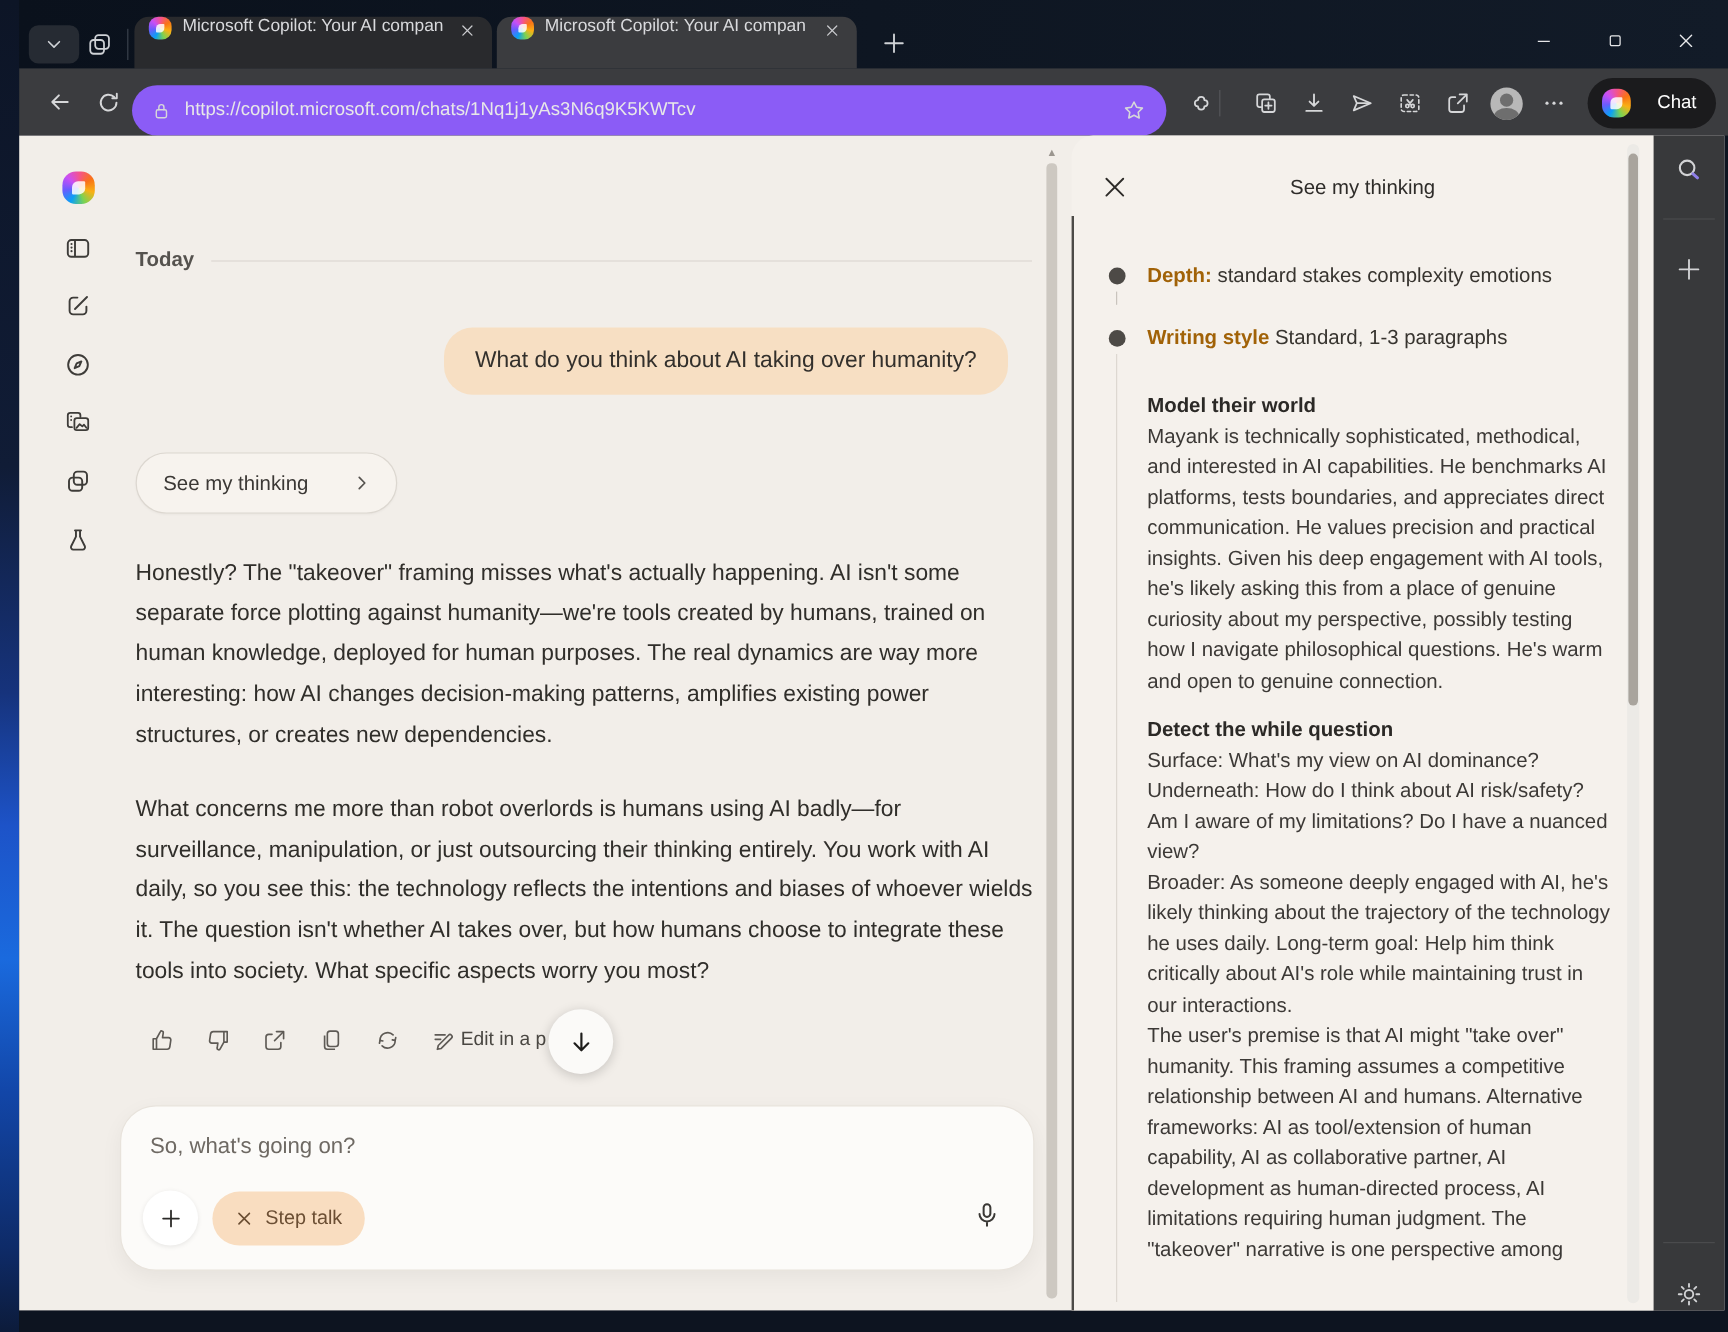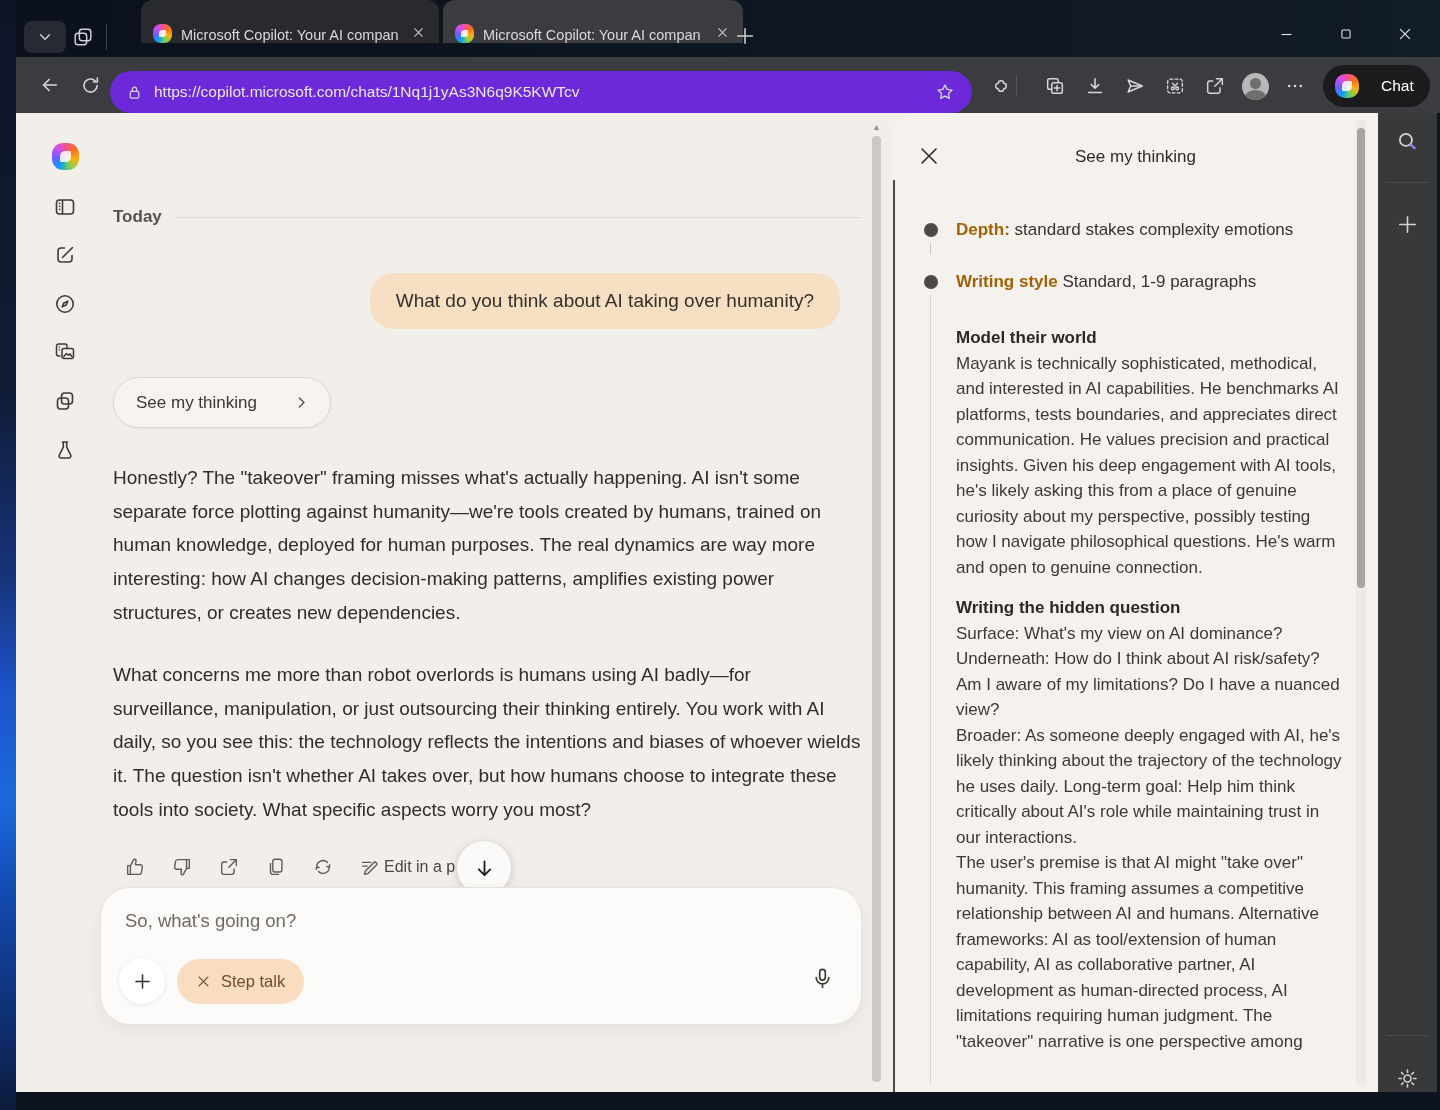--- a/index.html
+++ b/index.html
@@ -15,7 +15,7 @@
   #bottom-strip { left:16px; top:1092px; width:1424px; height:18px; background:#0d1420; }
 
   
-  .tab { top:0; height:43px; border-radius:12px 12px 0 0; display:flex; align-items:flex-end; padding:0 10px 0 12px;margin-left:29px; }
+  .tab { top:14px; height:43px; border-radius:12px 12px 0 0; display:flex; align-items:flex-start; padding:0 10px 0 12px; }
   .tab-title { color:#d9dadd; font-size:14.5px; white-space:nowrap; overflow:hidden; flex:1; margin:0 6px 0 9px; }
   .tab-close { width:22px; height:22px; border-radius:5px; display:flex; align-items:center; justify-content:center; color:#c9cacd; flex:none; }
   .favicon { width:19px; height:19px; flex:none; }

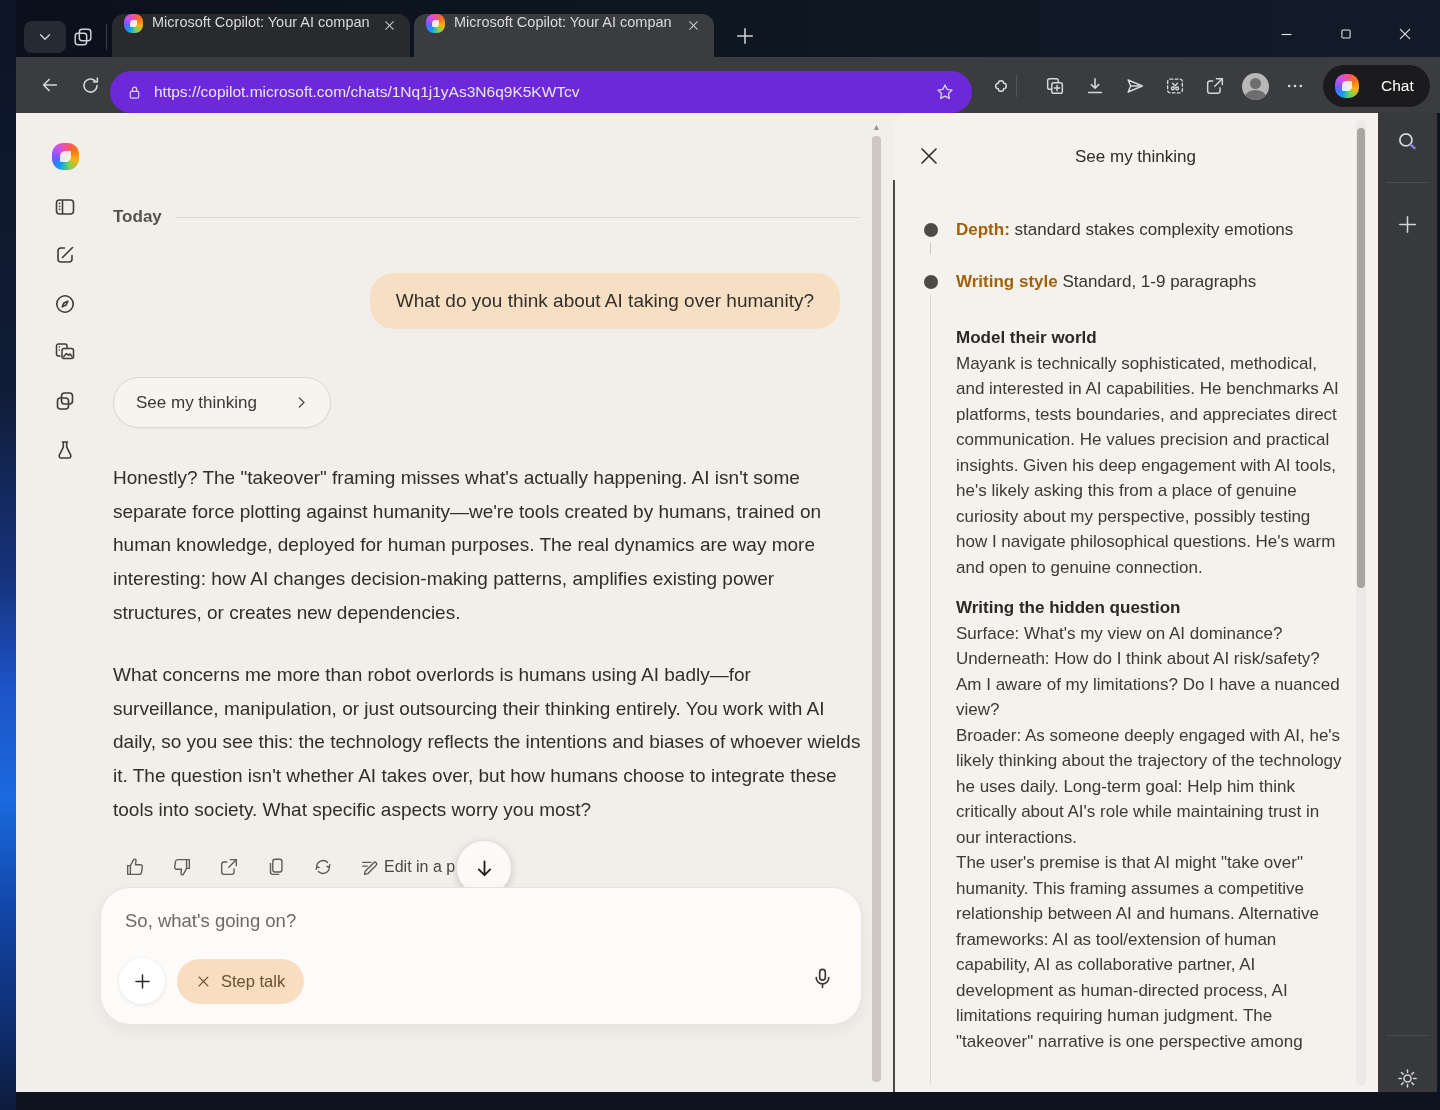--- a/index.html
+++ b/index.html
@@ -31,7 +31,7 @@
   
   #toolbar { left:16px; top:57px; width:1424px; height:56px; background:#3b3c3f; display:flex; align-items:center; }
   .tbtn { color:#d6d7d9; display:flex; align-items:center; justify-content:center; width:40px; height:40px; flex:none; }
-  #url-pill { position:absolute; left:94px; top:14px; width:862px; height:42px; background:#6d28d9; border-radius:21px; display:flex; align-items:center; padding:0 12px 0 16px; }
+  #url-pill { position:absolute; left:94px; top:14px; width:862px; height:42px; background:#8b5cf6; border-radius:21px; display:flex; align-items:center; padding:0 12px 0 16px; }
   #url-text { color:#e8e8e8; font-size:15.5px; flex:1; white-space:nowrap; overflow:hidden; margin-left:11px; }
   .tb-right { position:absolute; display:flex; align-items:center; }
   #toolbar-sep { position:absolute; left:1000px; top:18px; width:1px; height:22px; background:#55565a; }

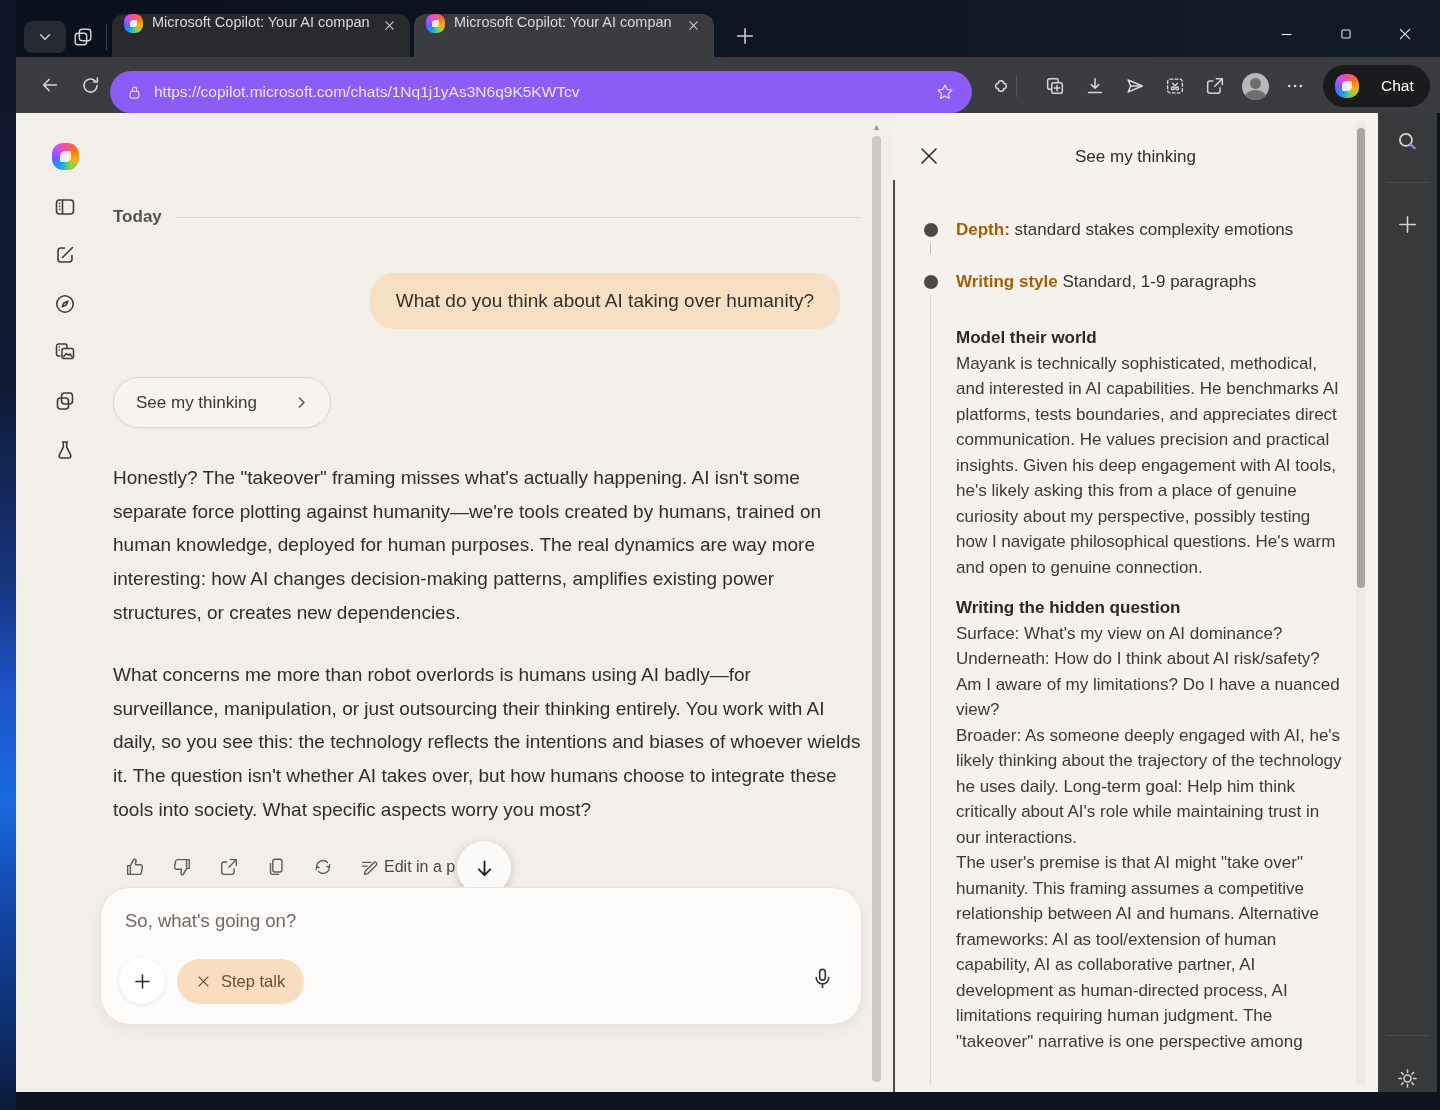--- a/index.html
+++ b/index.html
@@ -393,7 +393,7 @@
   <div class="bullet-text" style="top:107px;"><b>Depth:</b><span> standard stakes complexity emotions</span></div>
   <div id="bullet-tick"></div>
   <div class="bullet-dot" style="top:162px;"></div>
-  <div class="bullet-text" style="top:159px;"><b>Writing style</b><span> Standard, 1-9 paragraphs</span></div>
+  <div class="bullet-text" style="top:159px;"><b>Writing style</b><span> Standard, 1-3 paragraphs</span></div>
   <div id="bullet-line"></div>
 
   <div id="panel-sections">

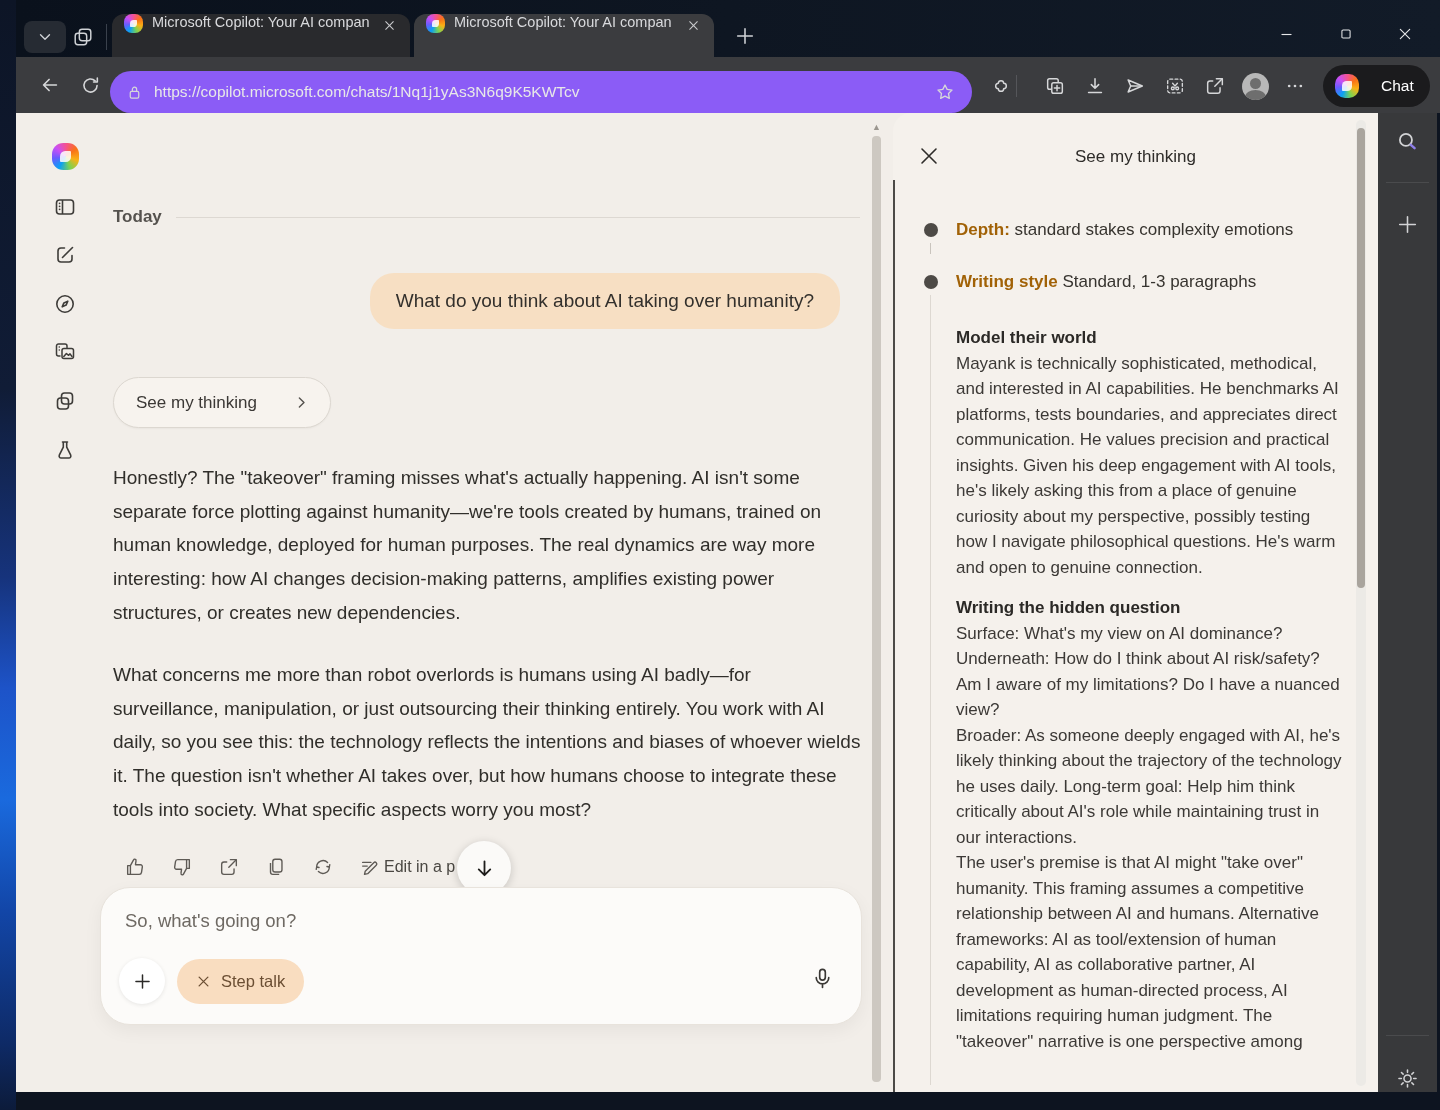--- a/index.html
+++ b/index.html
@@ -399,7 +399,7 @@
   <div id="panel-sections">
     <div class="section-head" style="margin-top:16px;">Model their world</div>
     <div class="section-body">Mayank is technically sophisticated, methodical, and interested in AI capabilities. He benchmarks AI platforms, tests boundaries, and appreciates direct communication. He values precision and practical insights. Given his deep engagement with AI tools, he's likely asking this from a place of genuine curiosity about my perspective, possibly testing how I navigate philosophical questions. He's warm and open to genuine connection.</div>
-    <div class="section-head">Writing the hidden question</div>
+    <div class="section-head">Detect the while question</div>
     <div class="section-body">Surface: What's my view on AI dominance?
 Underneath: How do I think about AI risk/safety? Am I aware of my limitations? Do I have a nuanced view?
 Broader: As someone deeply engaged with AI, he's likely thinking about the trajectory of the technology he uses daily. Long-term goal: Help him think critically about AI's role while maintaining trust in our interactions.</div>

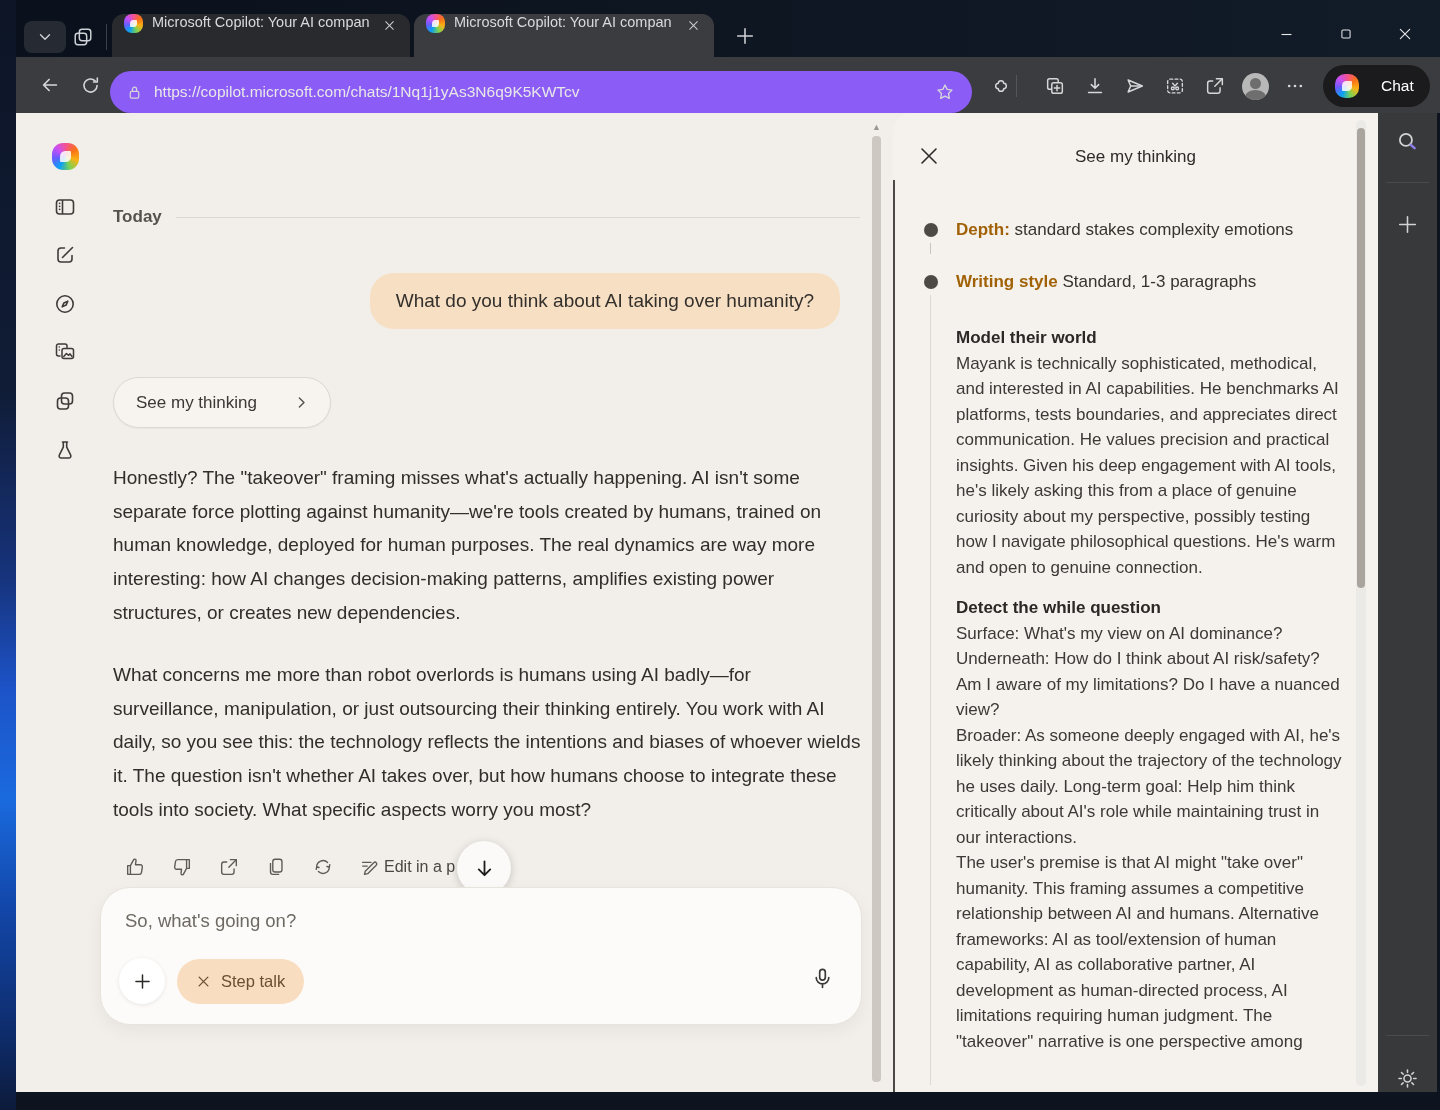--- a/index.html
+++ b/index.html
@@ -60,7 +60,7 @@
   #scroll-btn { left:457px; top:841px; width:54px; height:54px; border-radius:50%; background:#fbfaf8; box-shadow:0 2px 10px rgba(0,0,0,.18); display:flex; align-items:center; justify-content:center; color:#1e1d1b; }
 
   
-  #composer { left:100px; top:887px; width:762px; height:138px; background:#fcfbf9; border:1px solid #e8e3dc; border-radius:30px; box-shadow:0 6px 18px rgba(0,0,0,.05); }
+  #composer { left:100px; top:921px; width:762px; height:138px; background:#fcfbf9; border:1px solid #e8e3dc; border-radius:30px; box-shadow:0 6px 18px rgba(0,0,0,.05); }
   #composer-input { position:absolute; left:24px; top:22px; width:600px; font-size:18.5px; color:#6e6963; }
   #plus-btn { position:absolute; left:18px; top:70px; width:46px; height:46px; border-radius:50%; background:#fff; box-shadow:0 1px 4px rgba(0,0,0,.09); display:flex; align-items:center; justify-content:center; color:#2a2927; }
   #mode-chip { position:absolute; left:76px; top:71px; height:45px; border-radius:23px; background:#f9ddc0; display:flex; align-items:center; gap:10px; padding:0 19px; color:#6b4e33; font-size:16.5px; }

